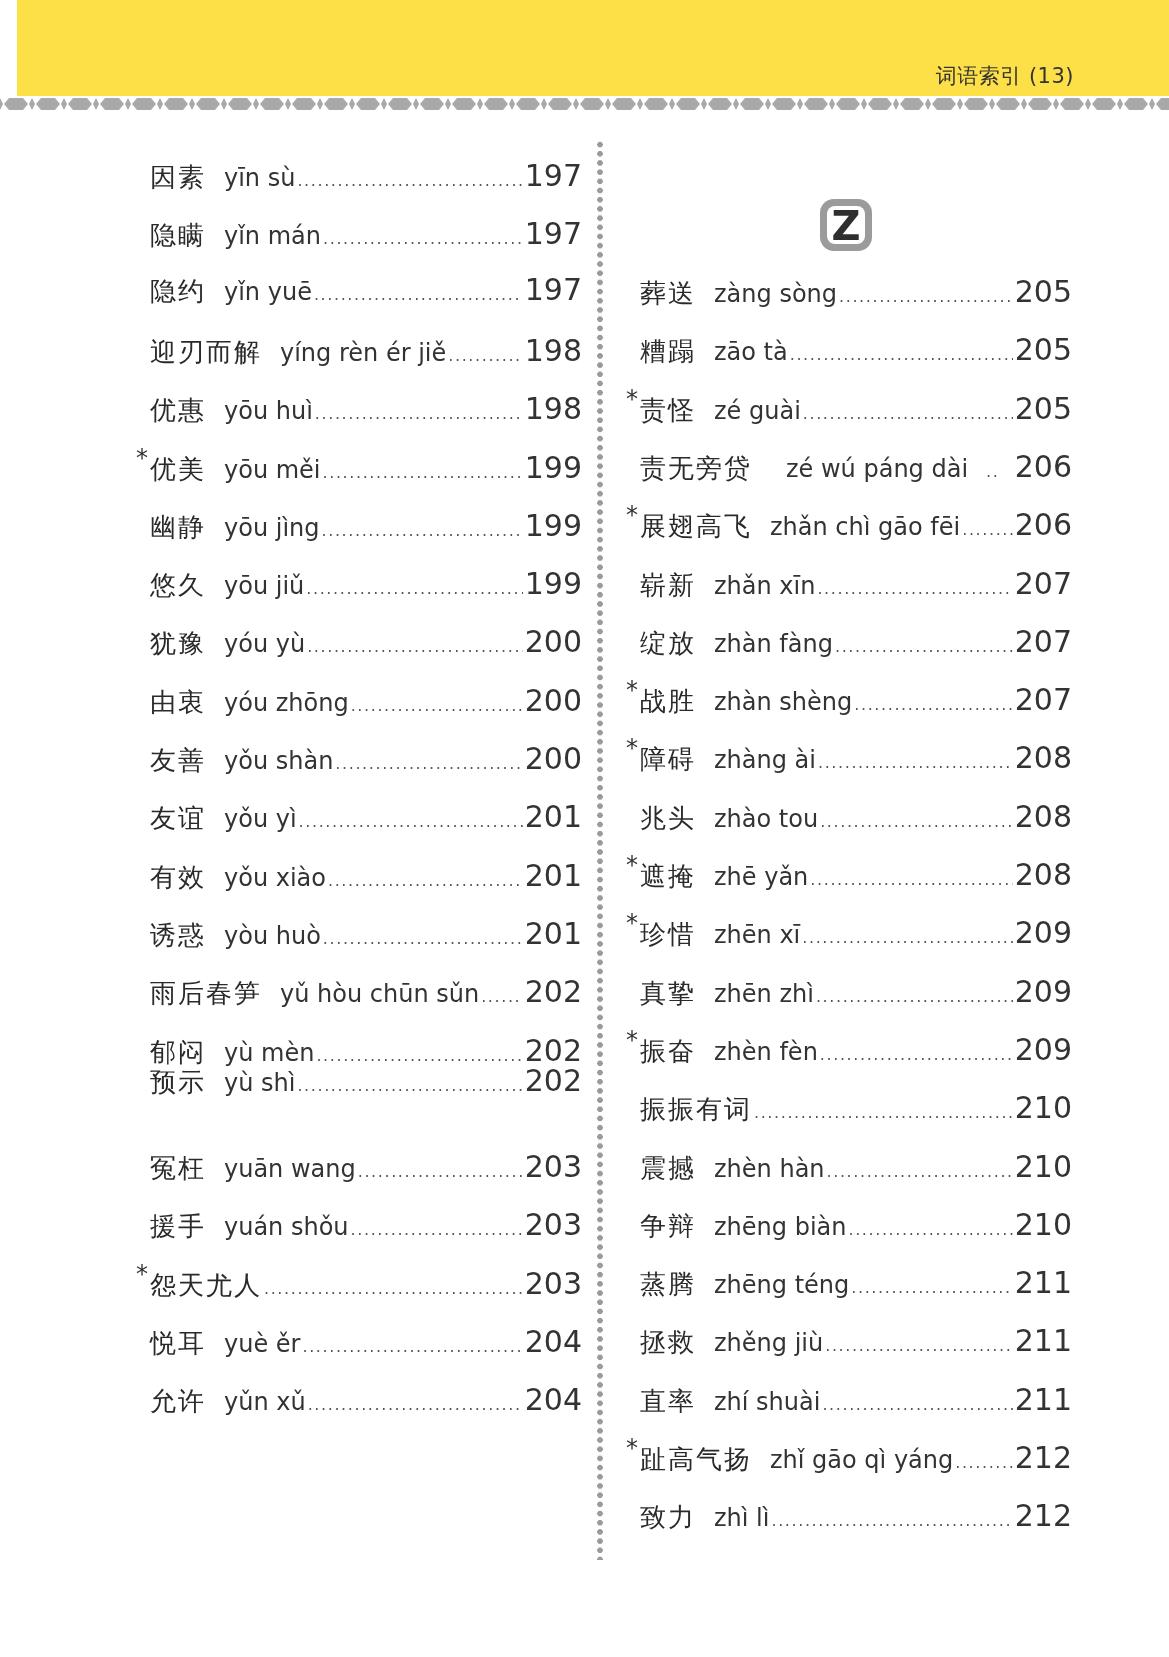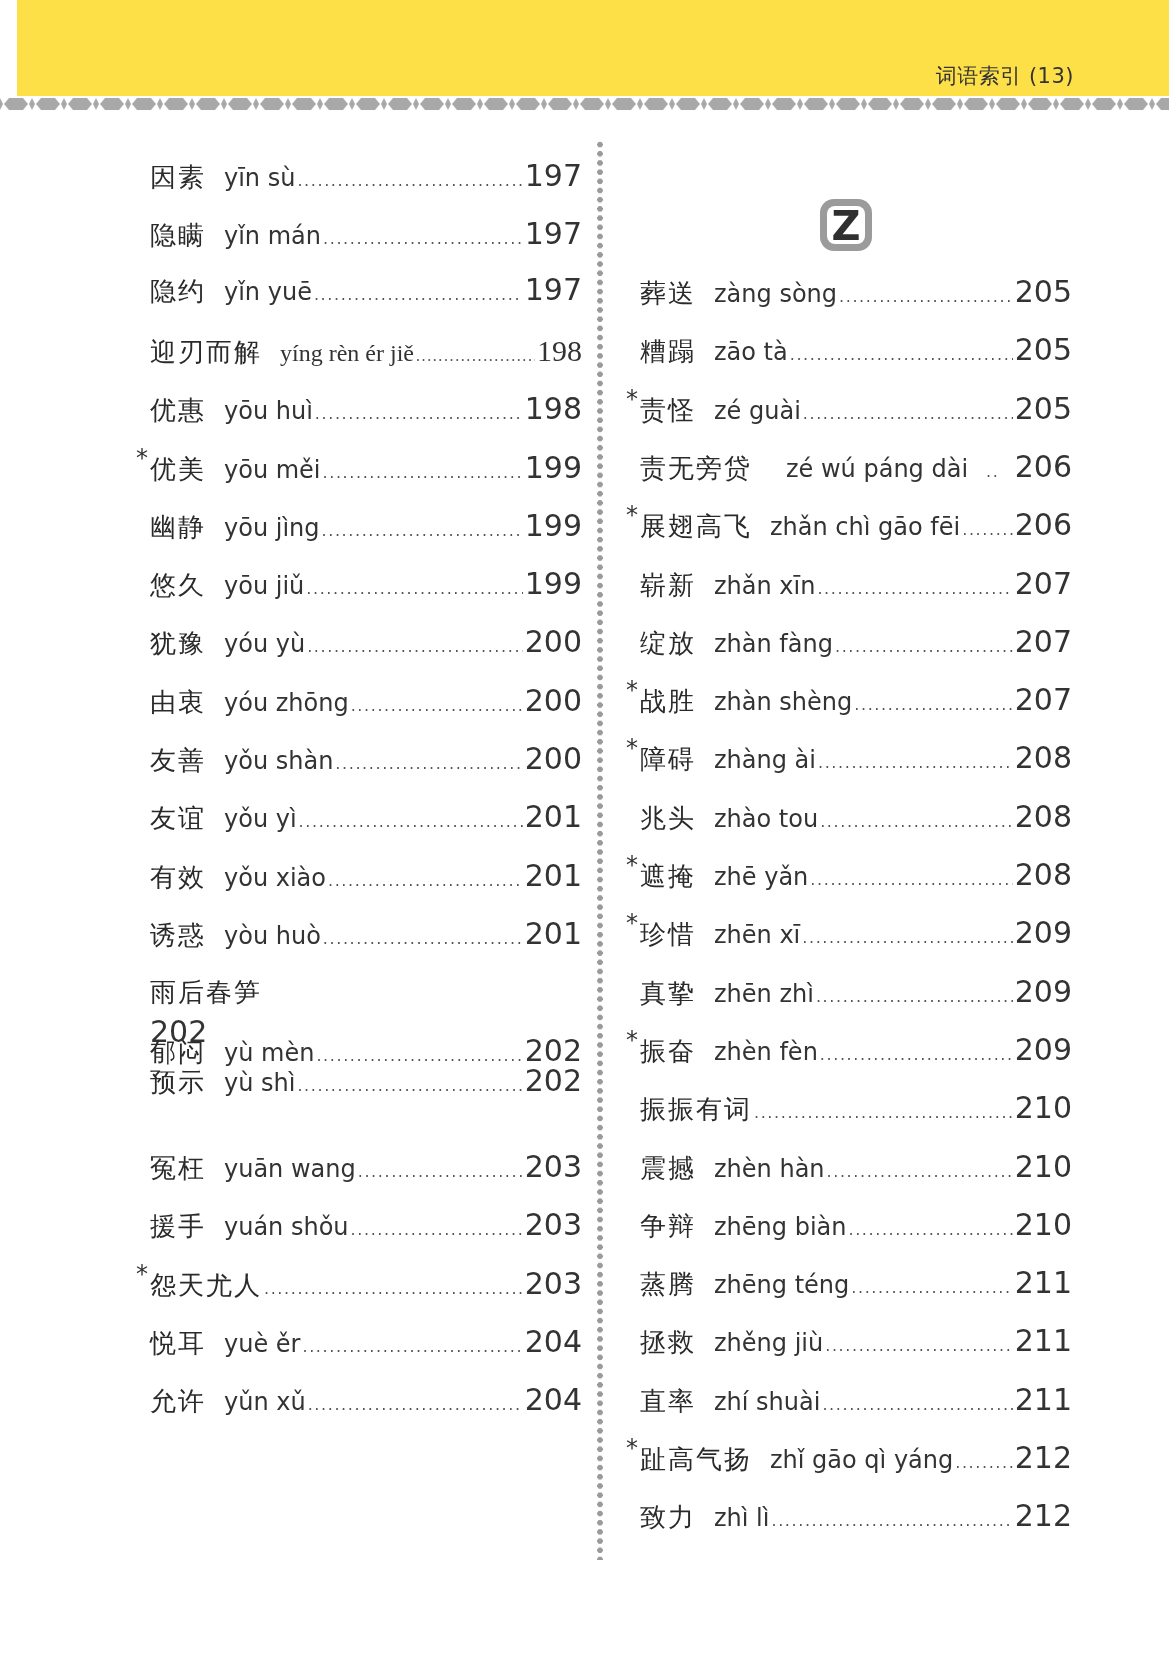--- a/index.html
+++ b/index.html
@@ -64,7 +64,7 @@
       <span class="leader"></span>
       <span class="page">197</span>
     </div>
-    <div class="row" style="top: 174.9px; font-family: Liberation Serif, serif;">
+    <div class="row" style="top: 174.9px;">
       <span class="hanzi">迎刃而解</span>
       <span class="pinyin">yíng rèn ér jiě</span>
       <span class="leader"></span>

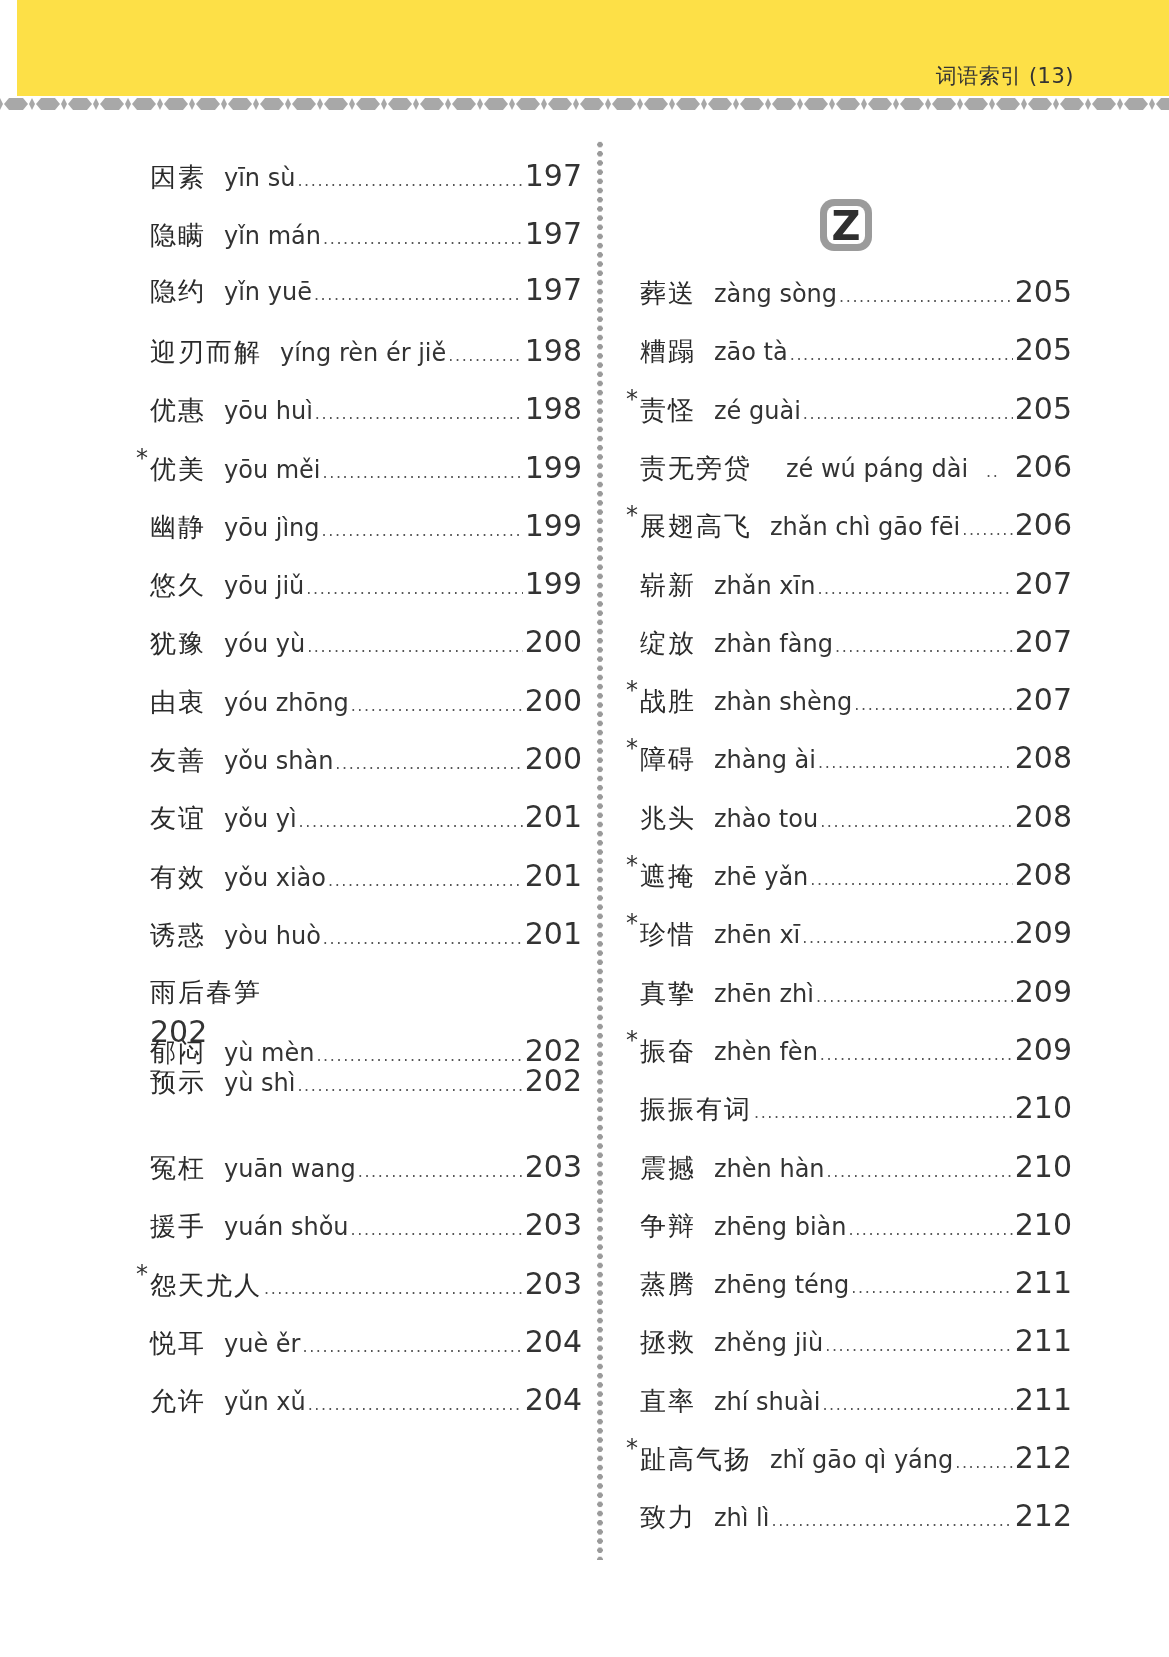--- a/index.html
+++ b/index.html
@@ -131,7 +131,7 @@
       <span class="leader"></span>
       <span class="page">201</span>
     </div>
-    <div class="row" style="top: 816.2px; flex-direction: column;">
+    <div class="row" style="top: 816.2px;">
       <span class="hanzi">雨后春笋</span>
       <span class="leader"></span>
       <span class="page">202</span>

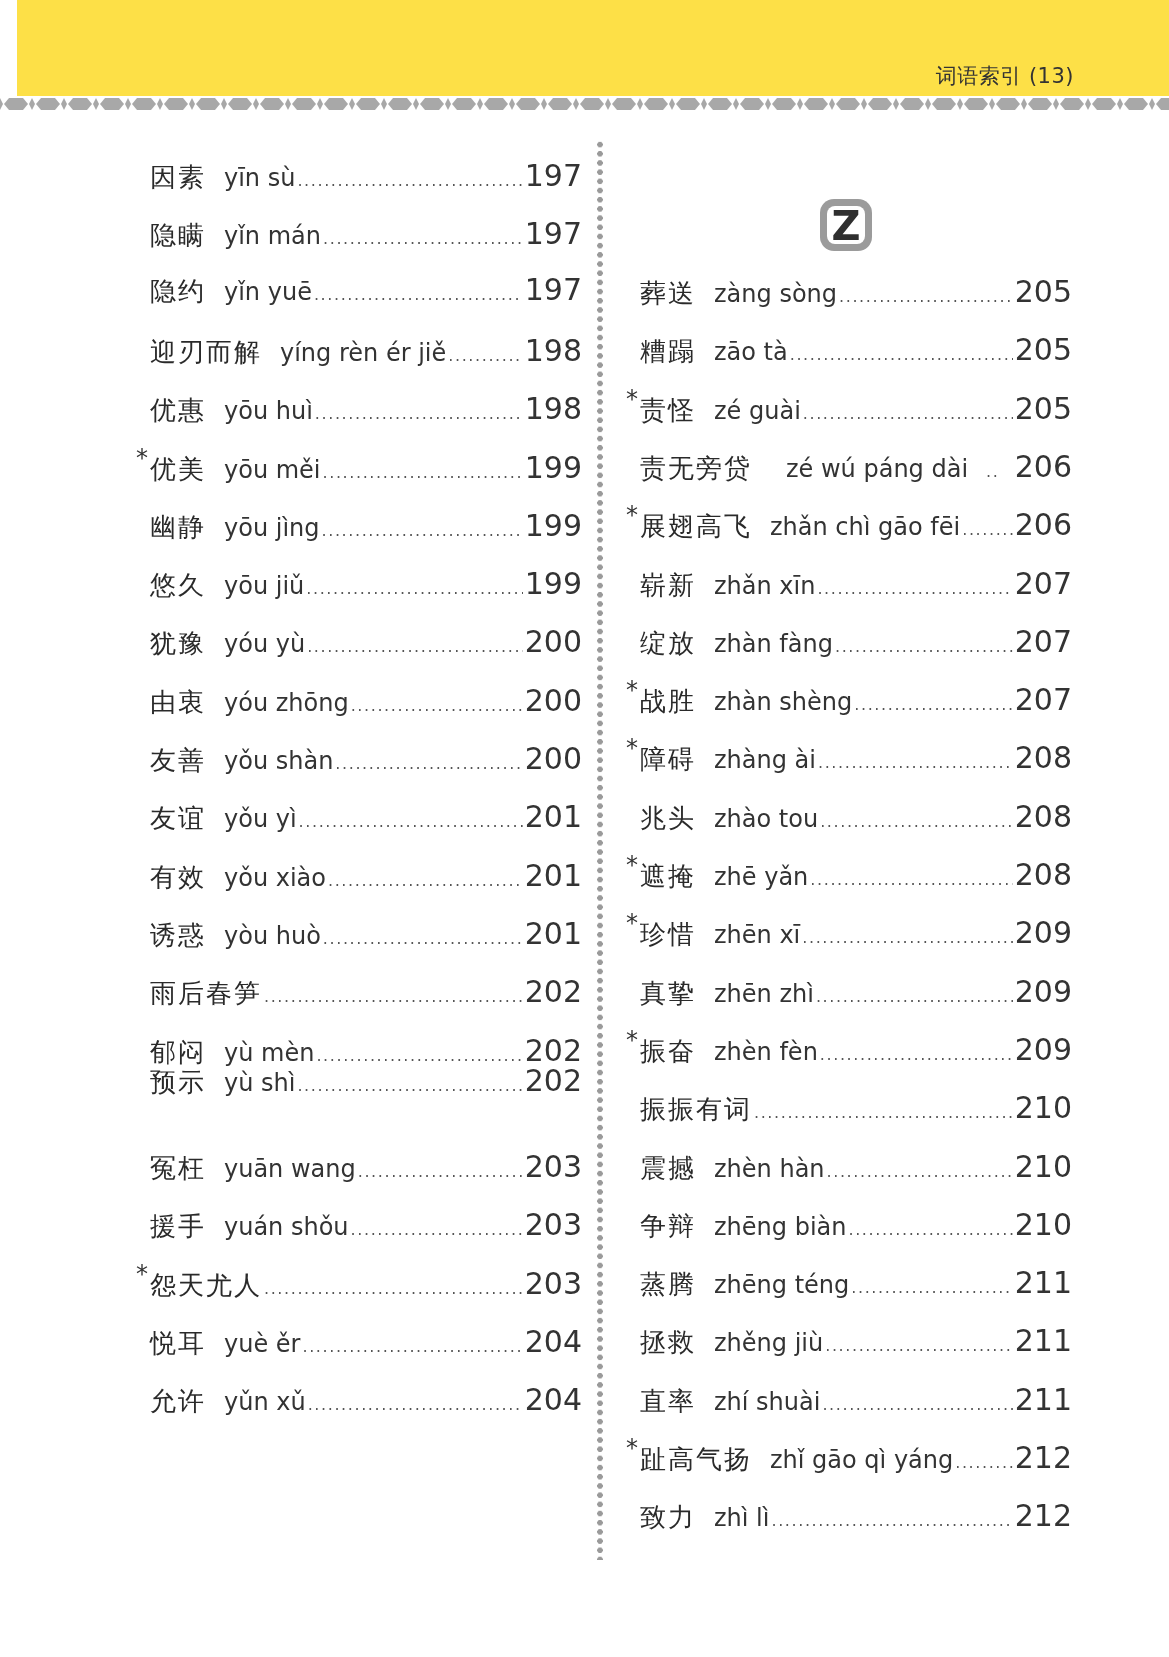--- a/index.html
+++ b/index.html
@@ -133,6 +133,7 @@
     </div>
     <div class="row" style="top: 816.2px;">
       <span class="hanzi">雨后春笋</span>
+      <span class="pinyin">yǔ hòu chūn sǔn</span>
       <span class="leader"></span>
       <span class="page">202</span>
     </div>

